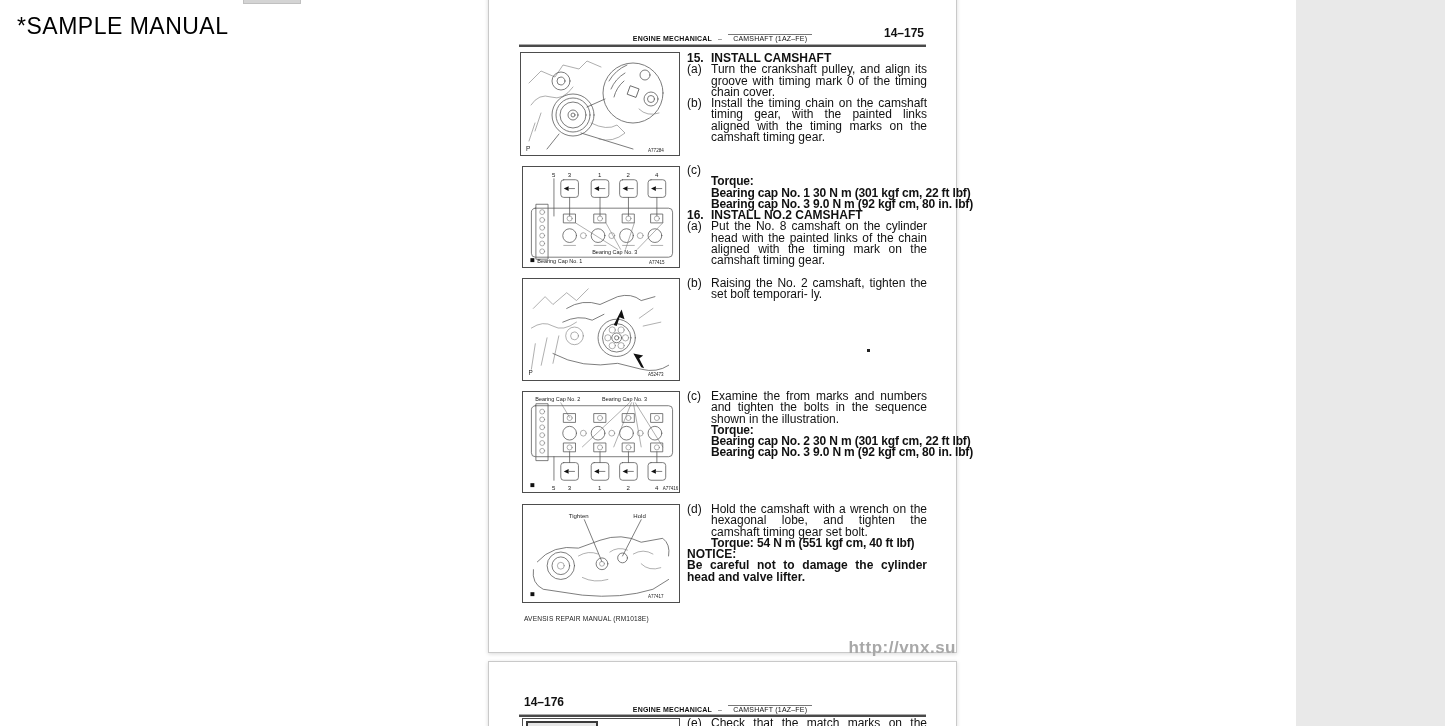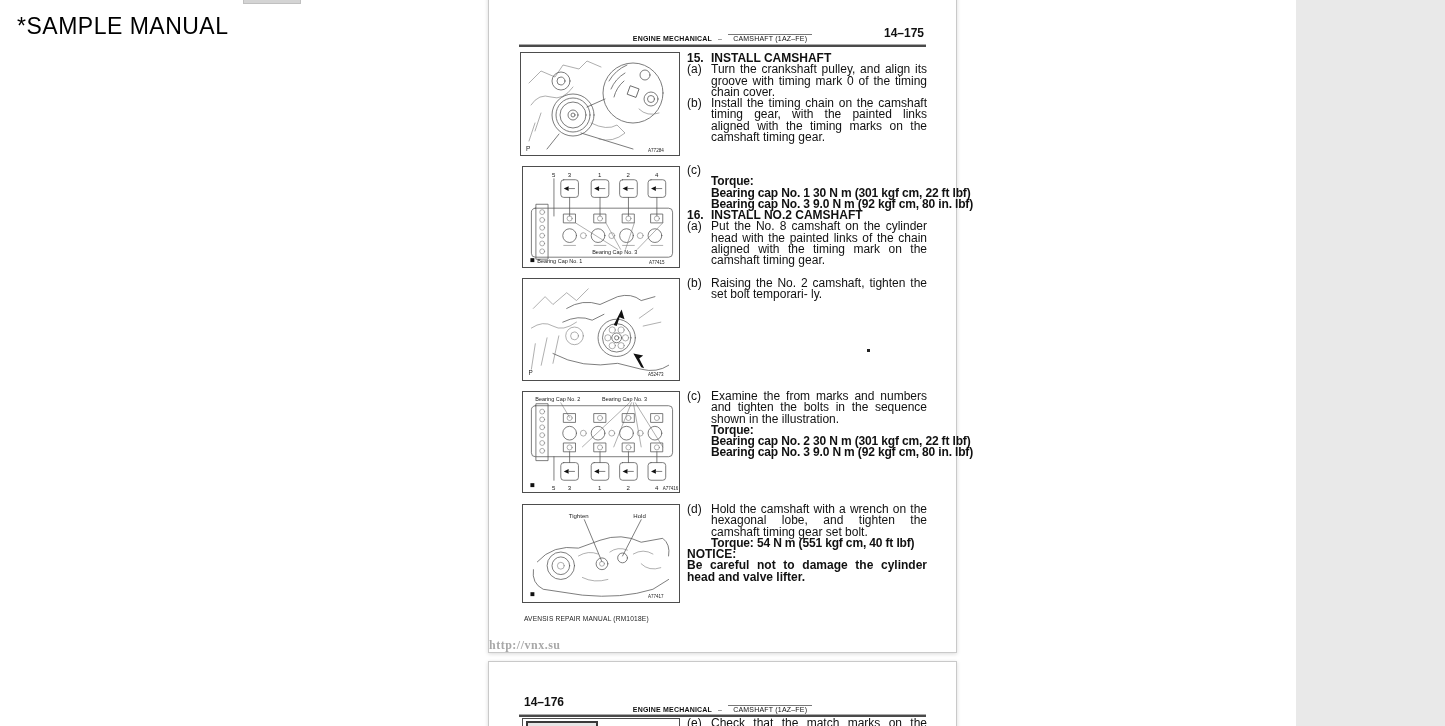--- a/index.html
+++ b/index.html
@@ -66,9 +66,9 @@
 
   .footer-line { position:absolute; left:35px; top:634px; font-size:6.6px; color:#222; letter-spacing:0.2px; }
   .watermark {
-    position:absolute; left:0; right:0; top:657px; text-align:left;
-    font-family:Liberation Serif, serif; font-weight:bold;
-    font-size:12px; color:#a8a8a8; letter-spacing:0.5px;
+    position:absolute; left:0; right:0; top:657px; text-align:right;
+    font-family:Liberation Sans, sans-serif; font-weight:bold;
+    font-size:17px; color:#a8a8a8; letter-spacing:0.5px;
   }
 
   .p2-figbox { position:absolute; left:33px; top:56px; width:158px; height:70px; border:1px solid #4d4d4d; background:#fff; }

